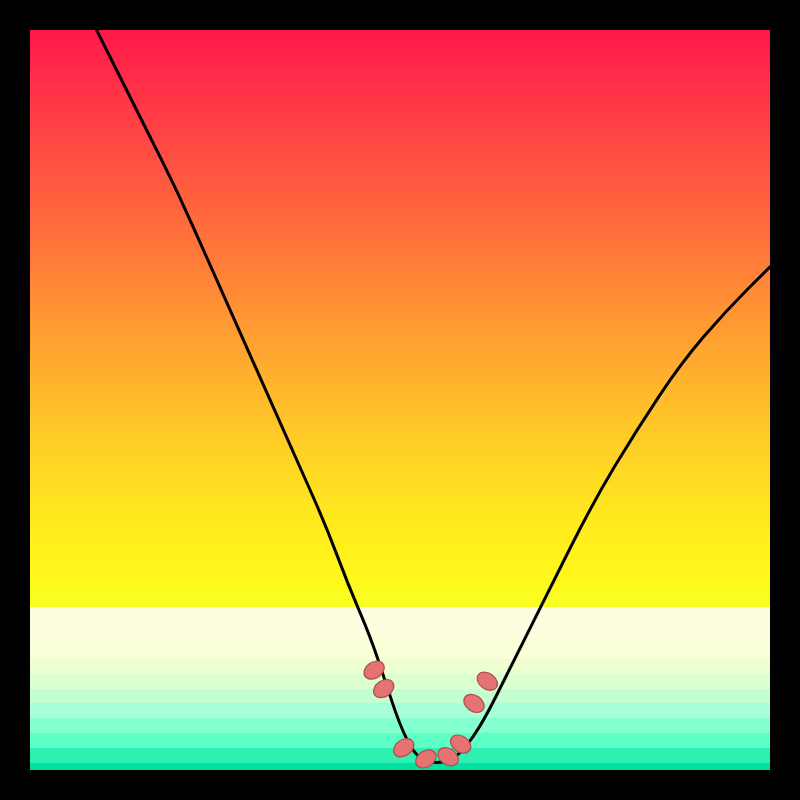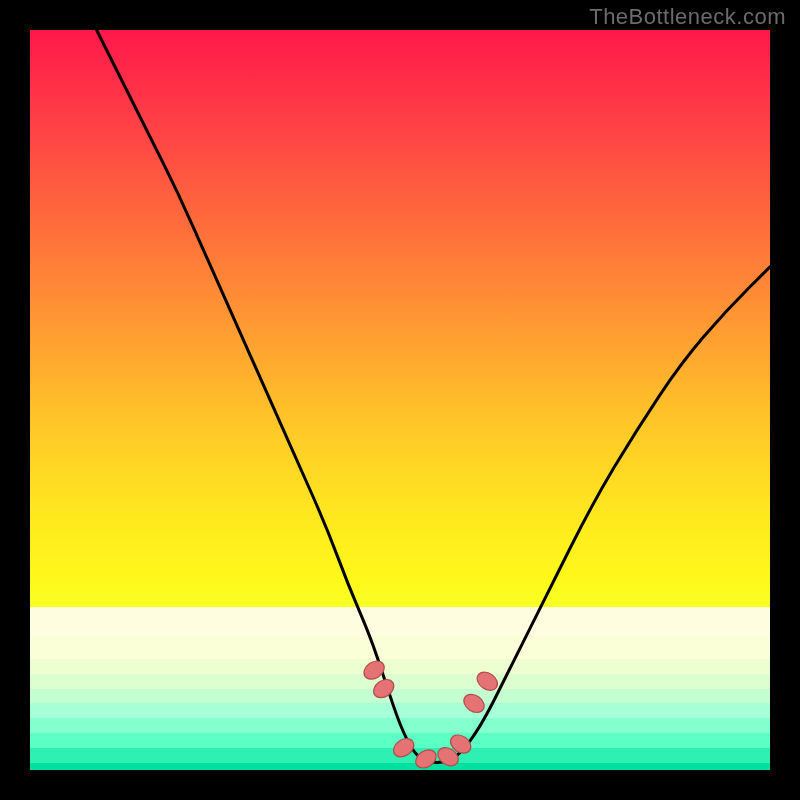--- a/index.html
+++ b/index.html
@@ -107,7 +107,6 @@
     </svg>
 
   </div>
-  <div class="watermark">TheBottleneck.com</div>
 </div>
 
 </body></html>

